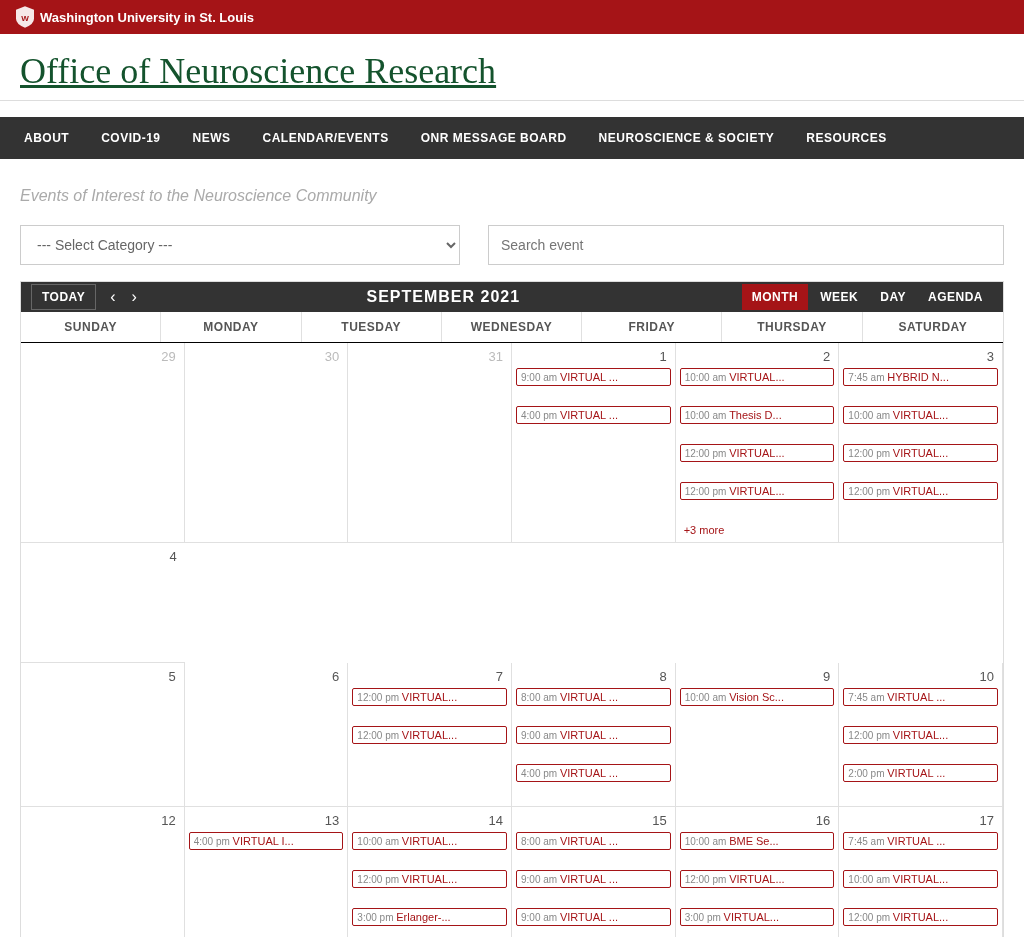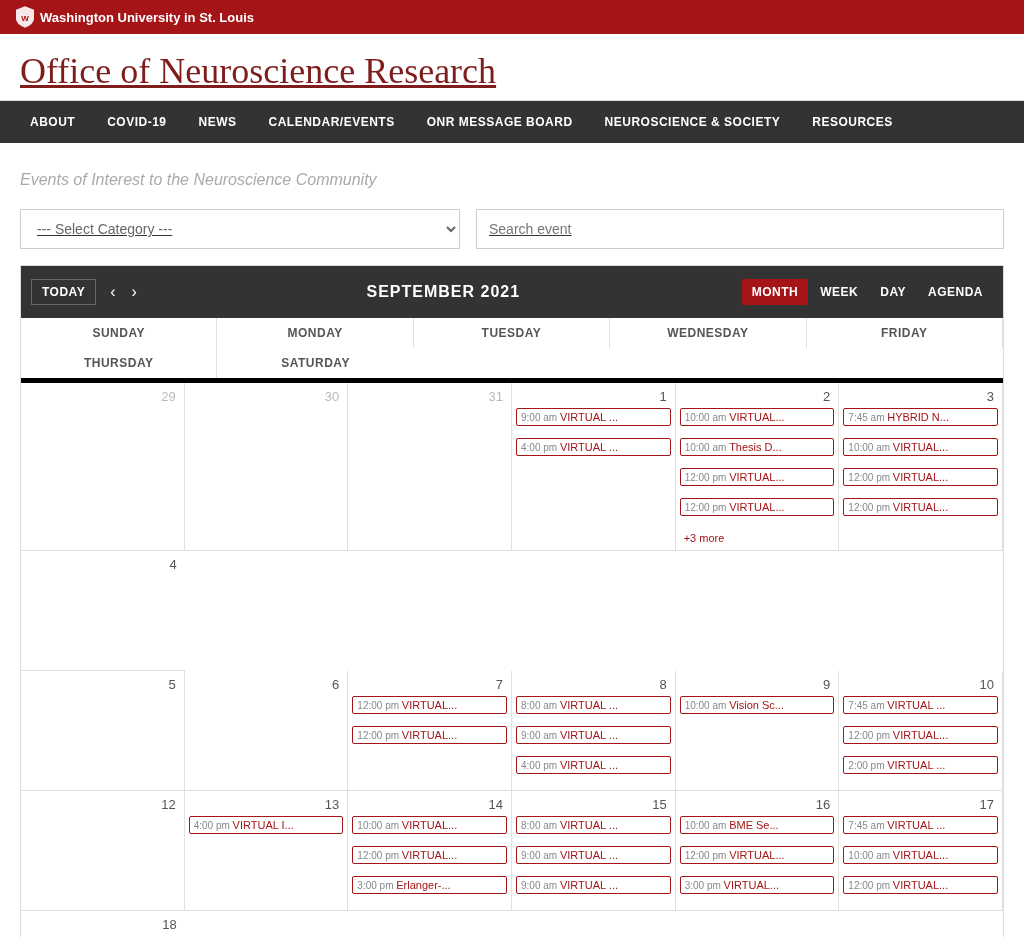--- a/index.html
+++ b/index.html
@@ -33,7 +33,7 @@
     }
     .site-title {
       font-size: 36px;
-      color: #7f1d1d;
+      color: #14532d;
       text-decoration: underline;
       font-family: Georgia, serif;
       cursor: pointer;

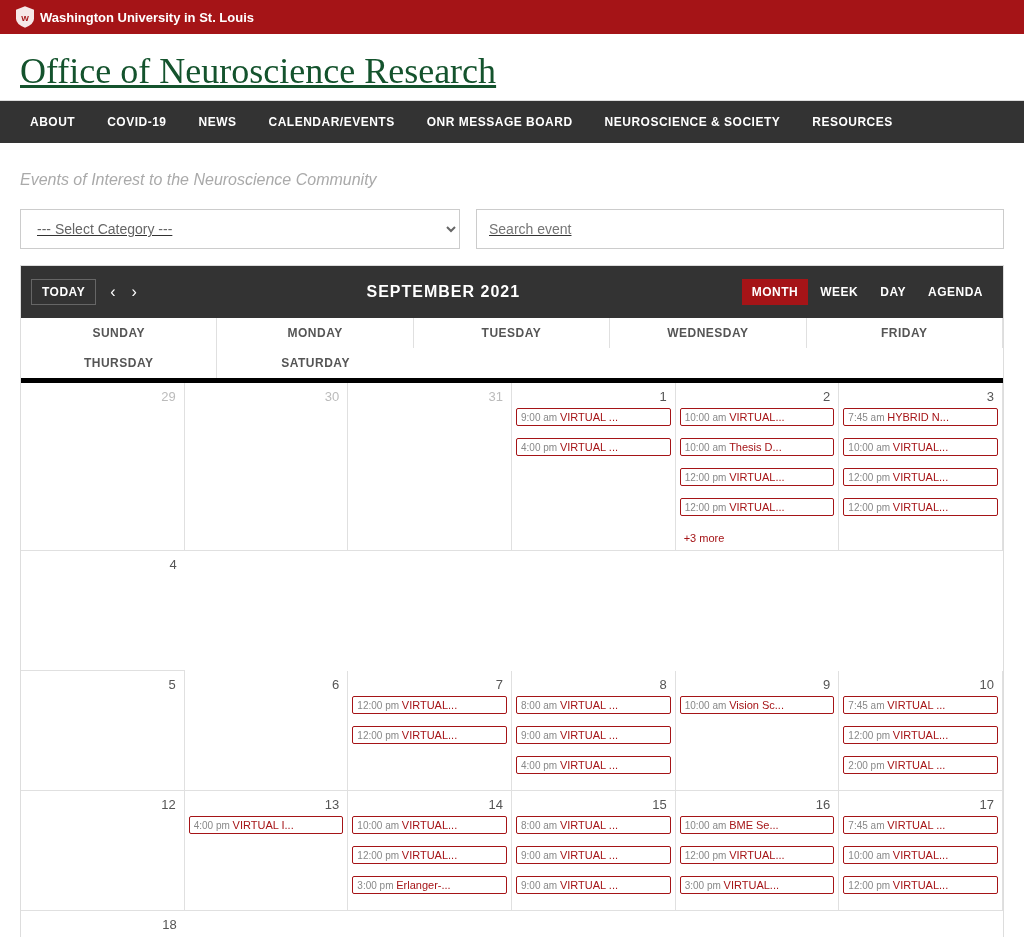--- a/index.html
+++ b/index.html
@@ -44,7 +44,8 @@
       background: #333;
       display: flex;
       align-items: flex-end;
-      padding: 0 14px;
+      padding: 0 8px;
+      margin-top: 16px;
     }
     .main-nav a {
       color: #fff;

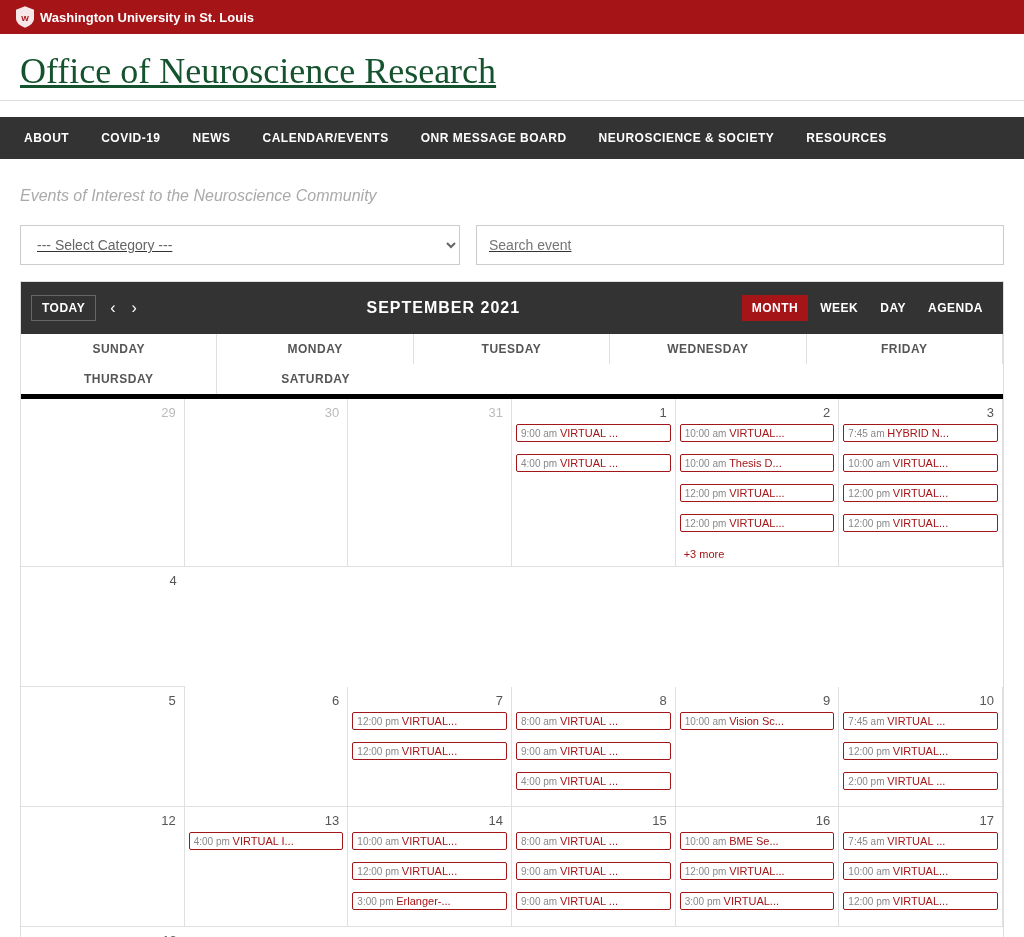--- a/index.html
+++ b/index.html
@@ -79,9 +79,8 @@
     
     .filter-row {
       display: flex;
-      gap: 16px;
+      gap: 28px;
       margin-bottom: 16px;
-      text-decoration: underline;
     }
     .filter-row select {
       flex: 0 0 440px;

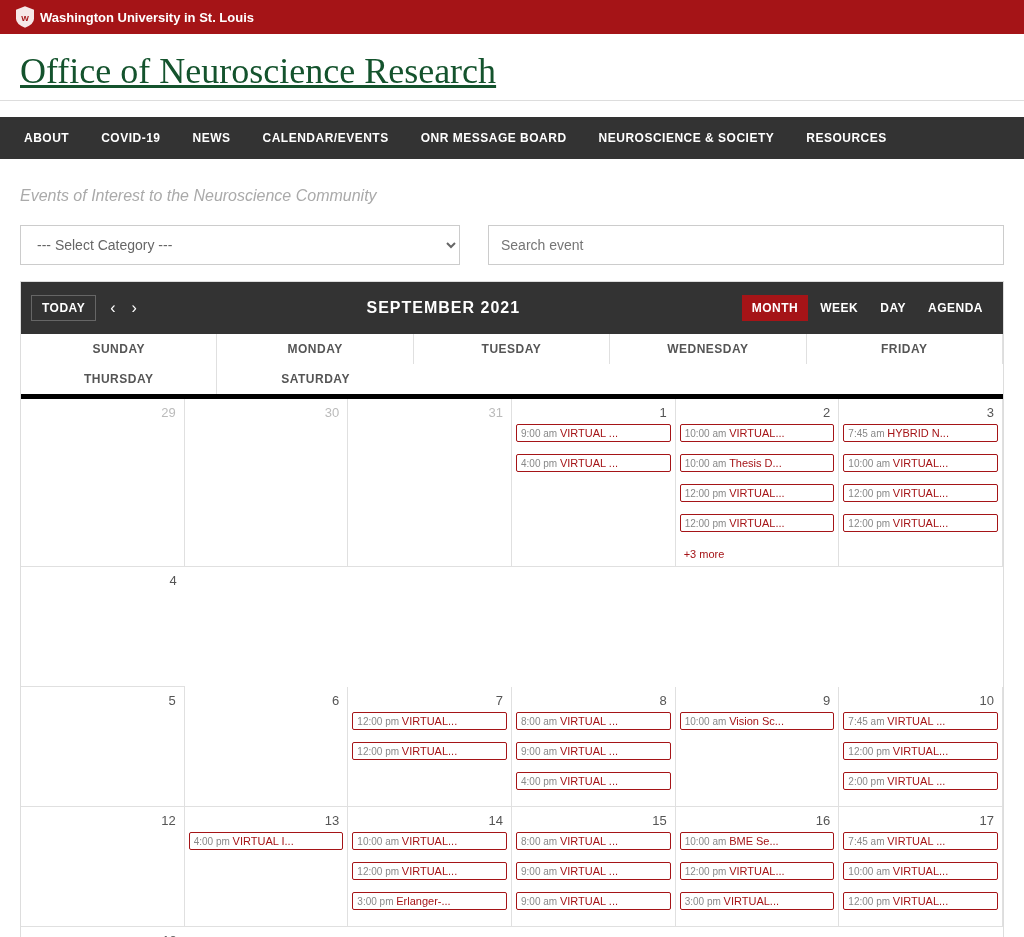--- a/index.html
+++ b/index.html
@@ -111,7 +111,7 @@
       display: flex;
       align-items: center;
       padding: 12px 10px;
-      height: 52px;
+      height: 30px;
     }
     .cal-nav-btn {
       color: #fff;

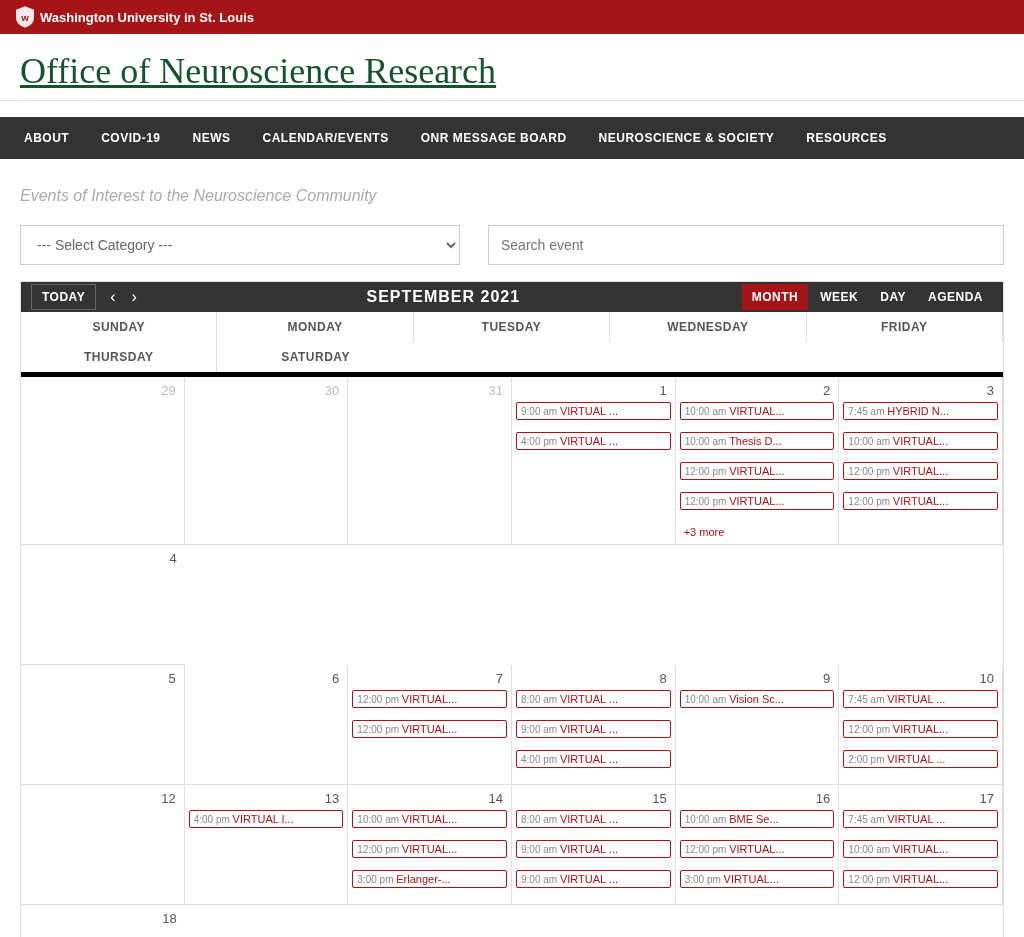--- a/index.html
+++ b/index.html
@@ -163,9 +163,9 @@
     
     .cal-day-headers {
       display: grid;
-      grid-template-columns: repeat(5, 1fr);
+      grid-template-columns: repeat(7, 1fr);
       background: #fff;
-      border-bottom: 5px solid #000000;
+      border-bottom: 1px solid #000000;
     }
     .cal-day-header {
       text-align: center;

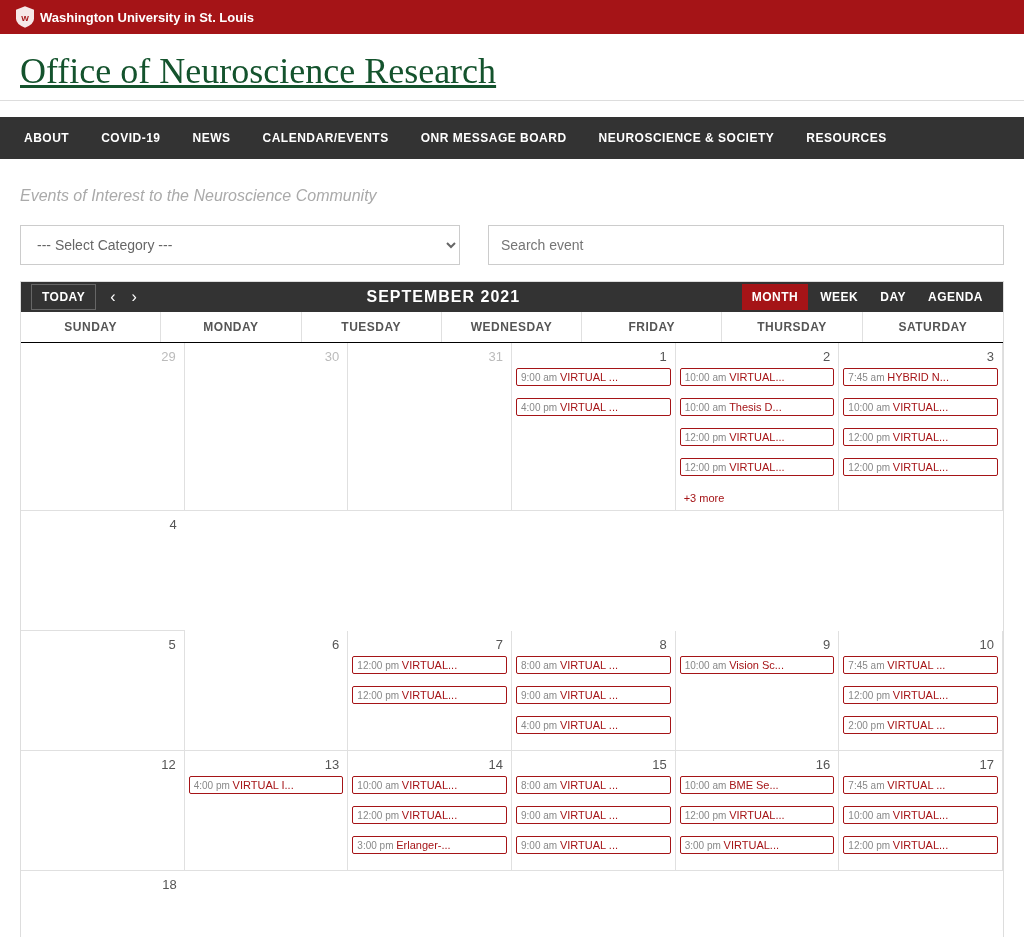--- a/index.html
+++ b/index.html
@@ -202,7 +202,7 @@
     .cal-event {
       font-size: 11px;
       padding: 2px 4px;
-      margin-bottom: 12px;
+      margin-bottom: 20px;
       border-radius: 2px;
       cursor: pointer;
       white-space: nowrap;

